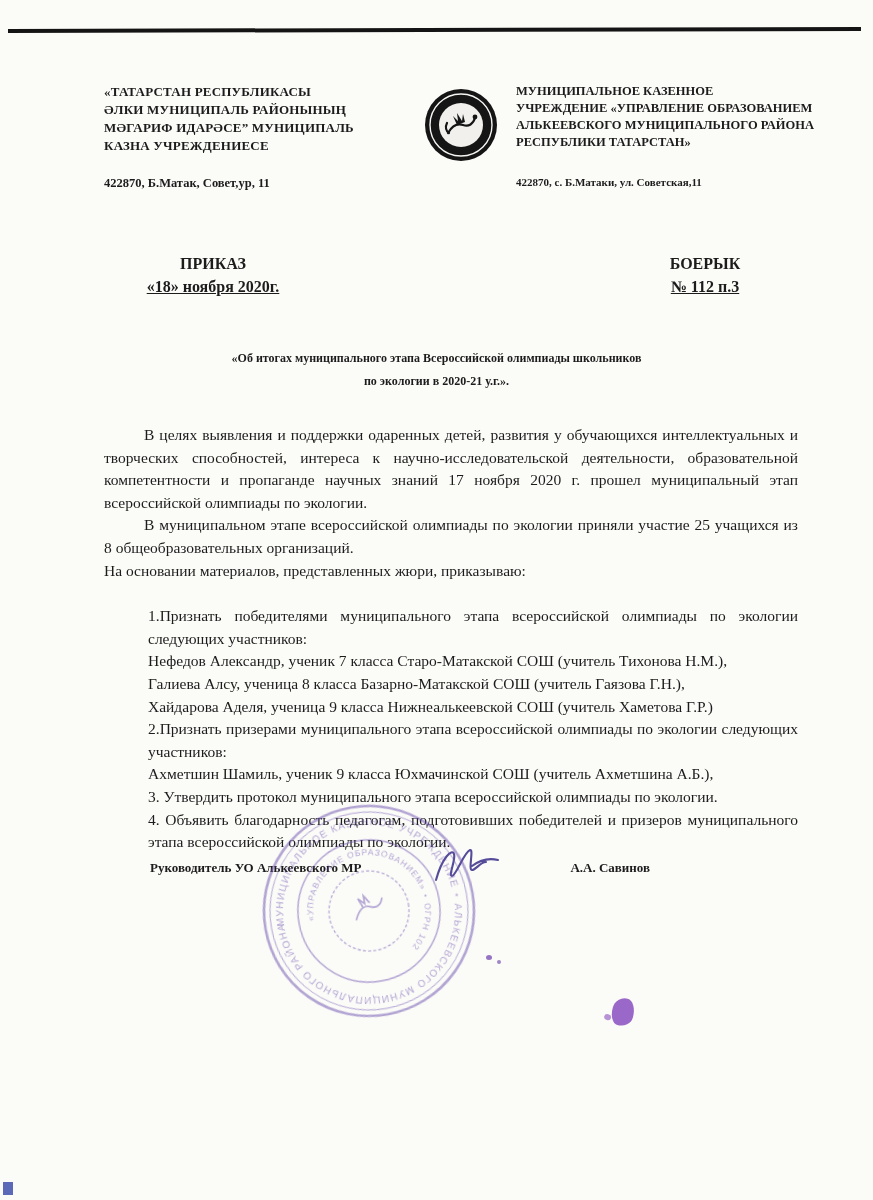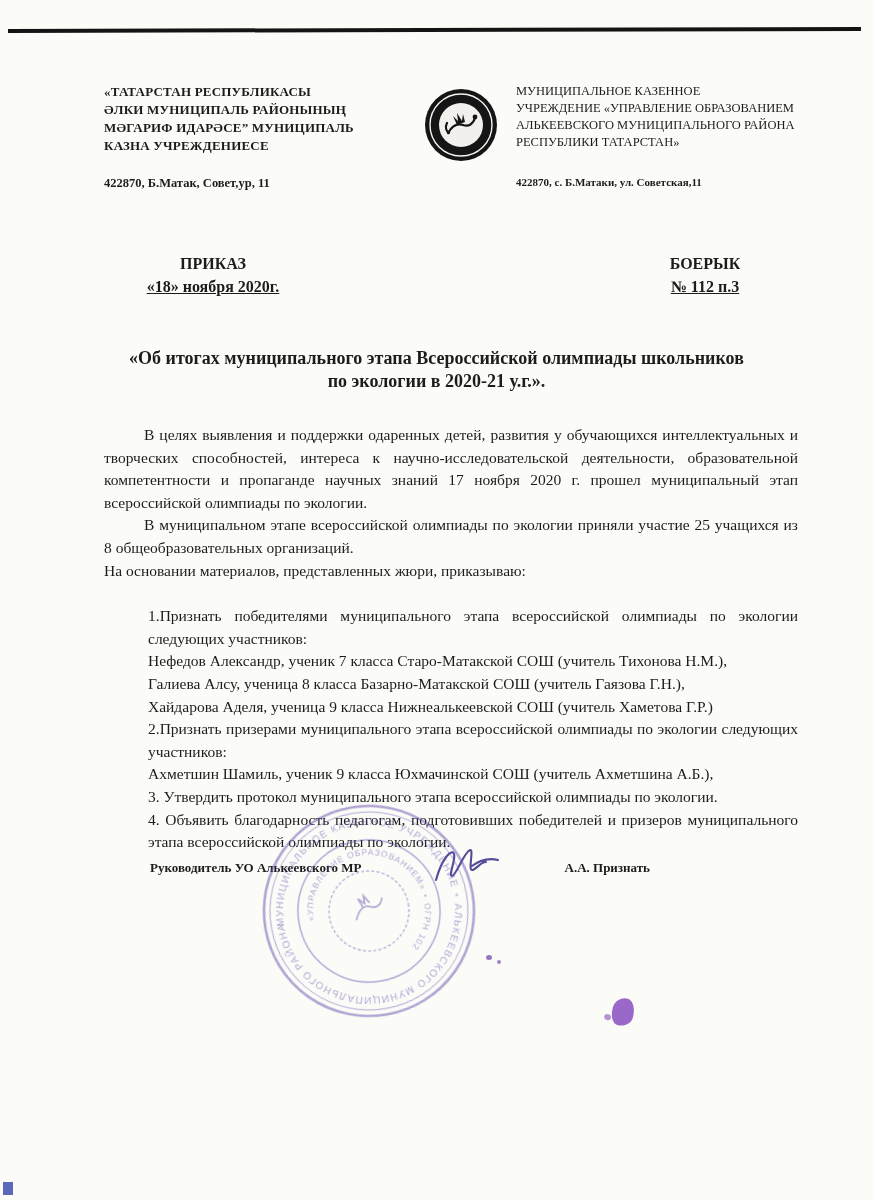--- a/index.html
+++ b/index.html
@@ -14,7 +14,7 @@
 
   
   .org-left{position:absolute;left:104px;top:83px;width:315px;font-size:13px;font-weight:bold;line-height:18px;white-space:pre-line;letter-spacing:.2px;}
-  .org-right{position:absolute;left:516px;top:83px;width:345px;font-size:12.5px;font-weight:normal;line-height:17px;white-space:pre-line;}
+  .org-right{position:absolute;left:516px;top:83px;width:345px;font-size:12.5px;font-weight:bold;line-height:17px;white-space:pre-line;}
   .addr-left{position:absolute;left:104px;top:176px;font-size:12.5px;font-weight:bold;}
   .addr-right{position:absolute;left:516px;top:176px;font-size:11px;font-weight:bold;}
   .emblem{position:absolute;left:424px;top:88px;width:74px;height:74px;}

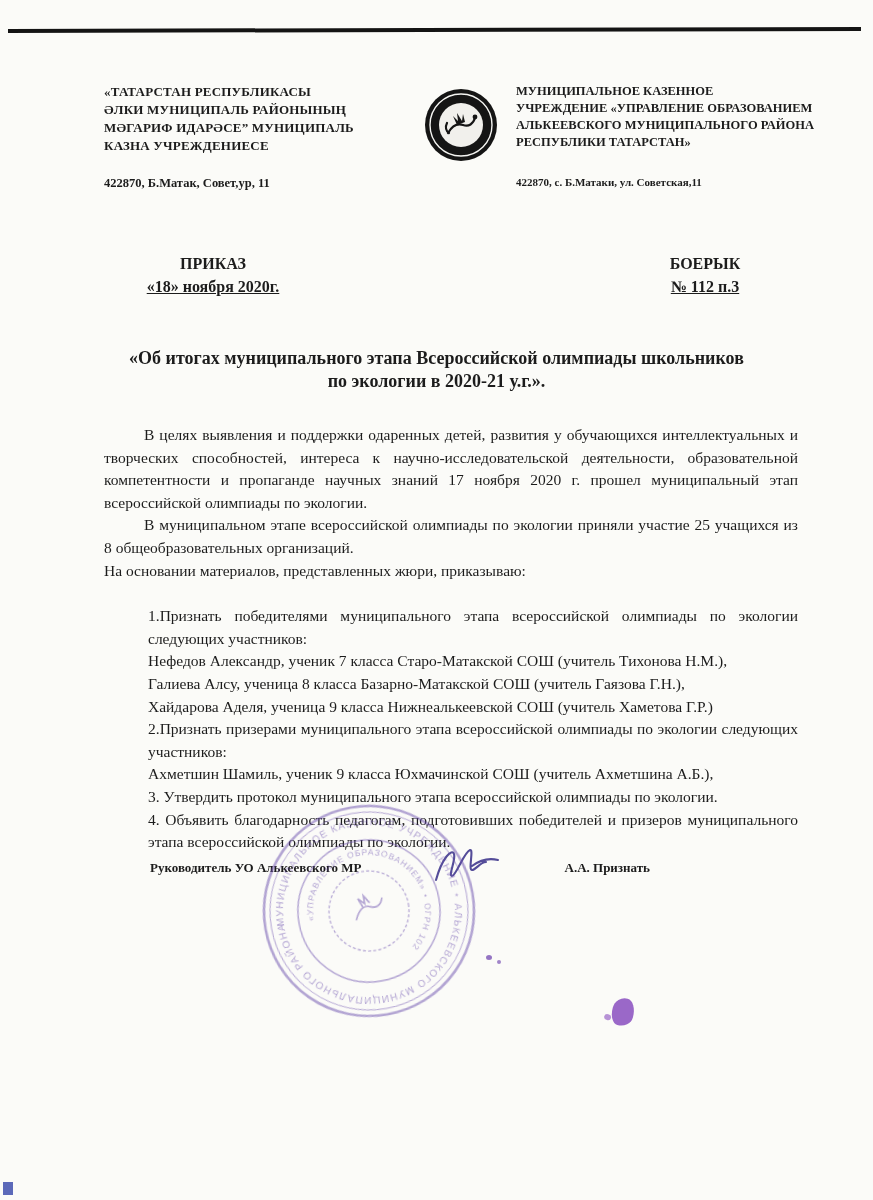--- a/index.html
+++ b/index.html
@@ -24,7 +24,7 @@
   .order-right{position:absolute;left:610px;top:252px;width:190px;text-align:center;font-weight:bold;font-size:16px;line-height:23px;}
   .underlined{text-decoration:underline;}
 
-  .title{position:absolute;left:0;top:347px;width:100%;text-align:center;font-weight:bold;font-size:18px;line-height:23px;white-space:pre-line;}
+  .title{position:absolute;left:0;top:347px;width:100%;text-align:center;font-weight:bold;font-size:12px;line-height:23px;white-space:pre-line;}
 
   
   .bodytext{position:absolute;left:104px;top:424px;width:694px;font-size:15.5px;line-height:22.6px;text-align:justify;}

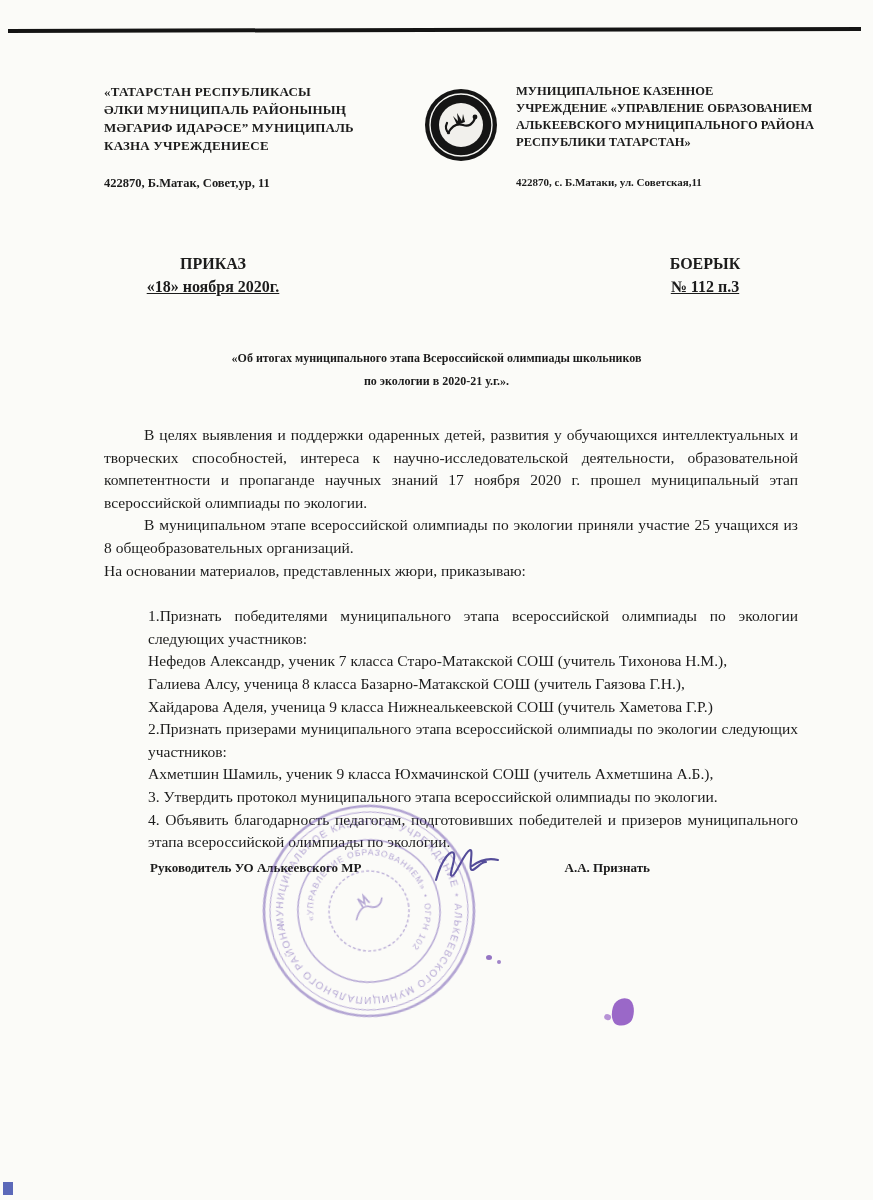--- a/index.html
+++ b/index.html
@@ -105,7 +105,7 @@
 
   <div class="sig-row">
     <span>Руководитель УО Алькеевского МР</span>
-    <span>А.А. Признать</span>
+    <span>А.А. Савинов</span>
   </div>
 
   <svg class="sign-mark" viewBox="0 0 78 52" aria-hidden="true">

